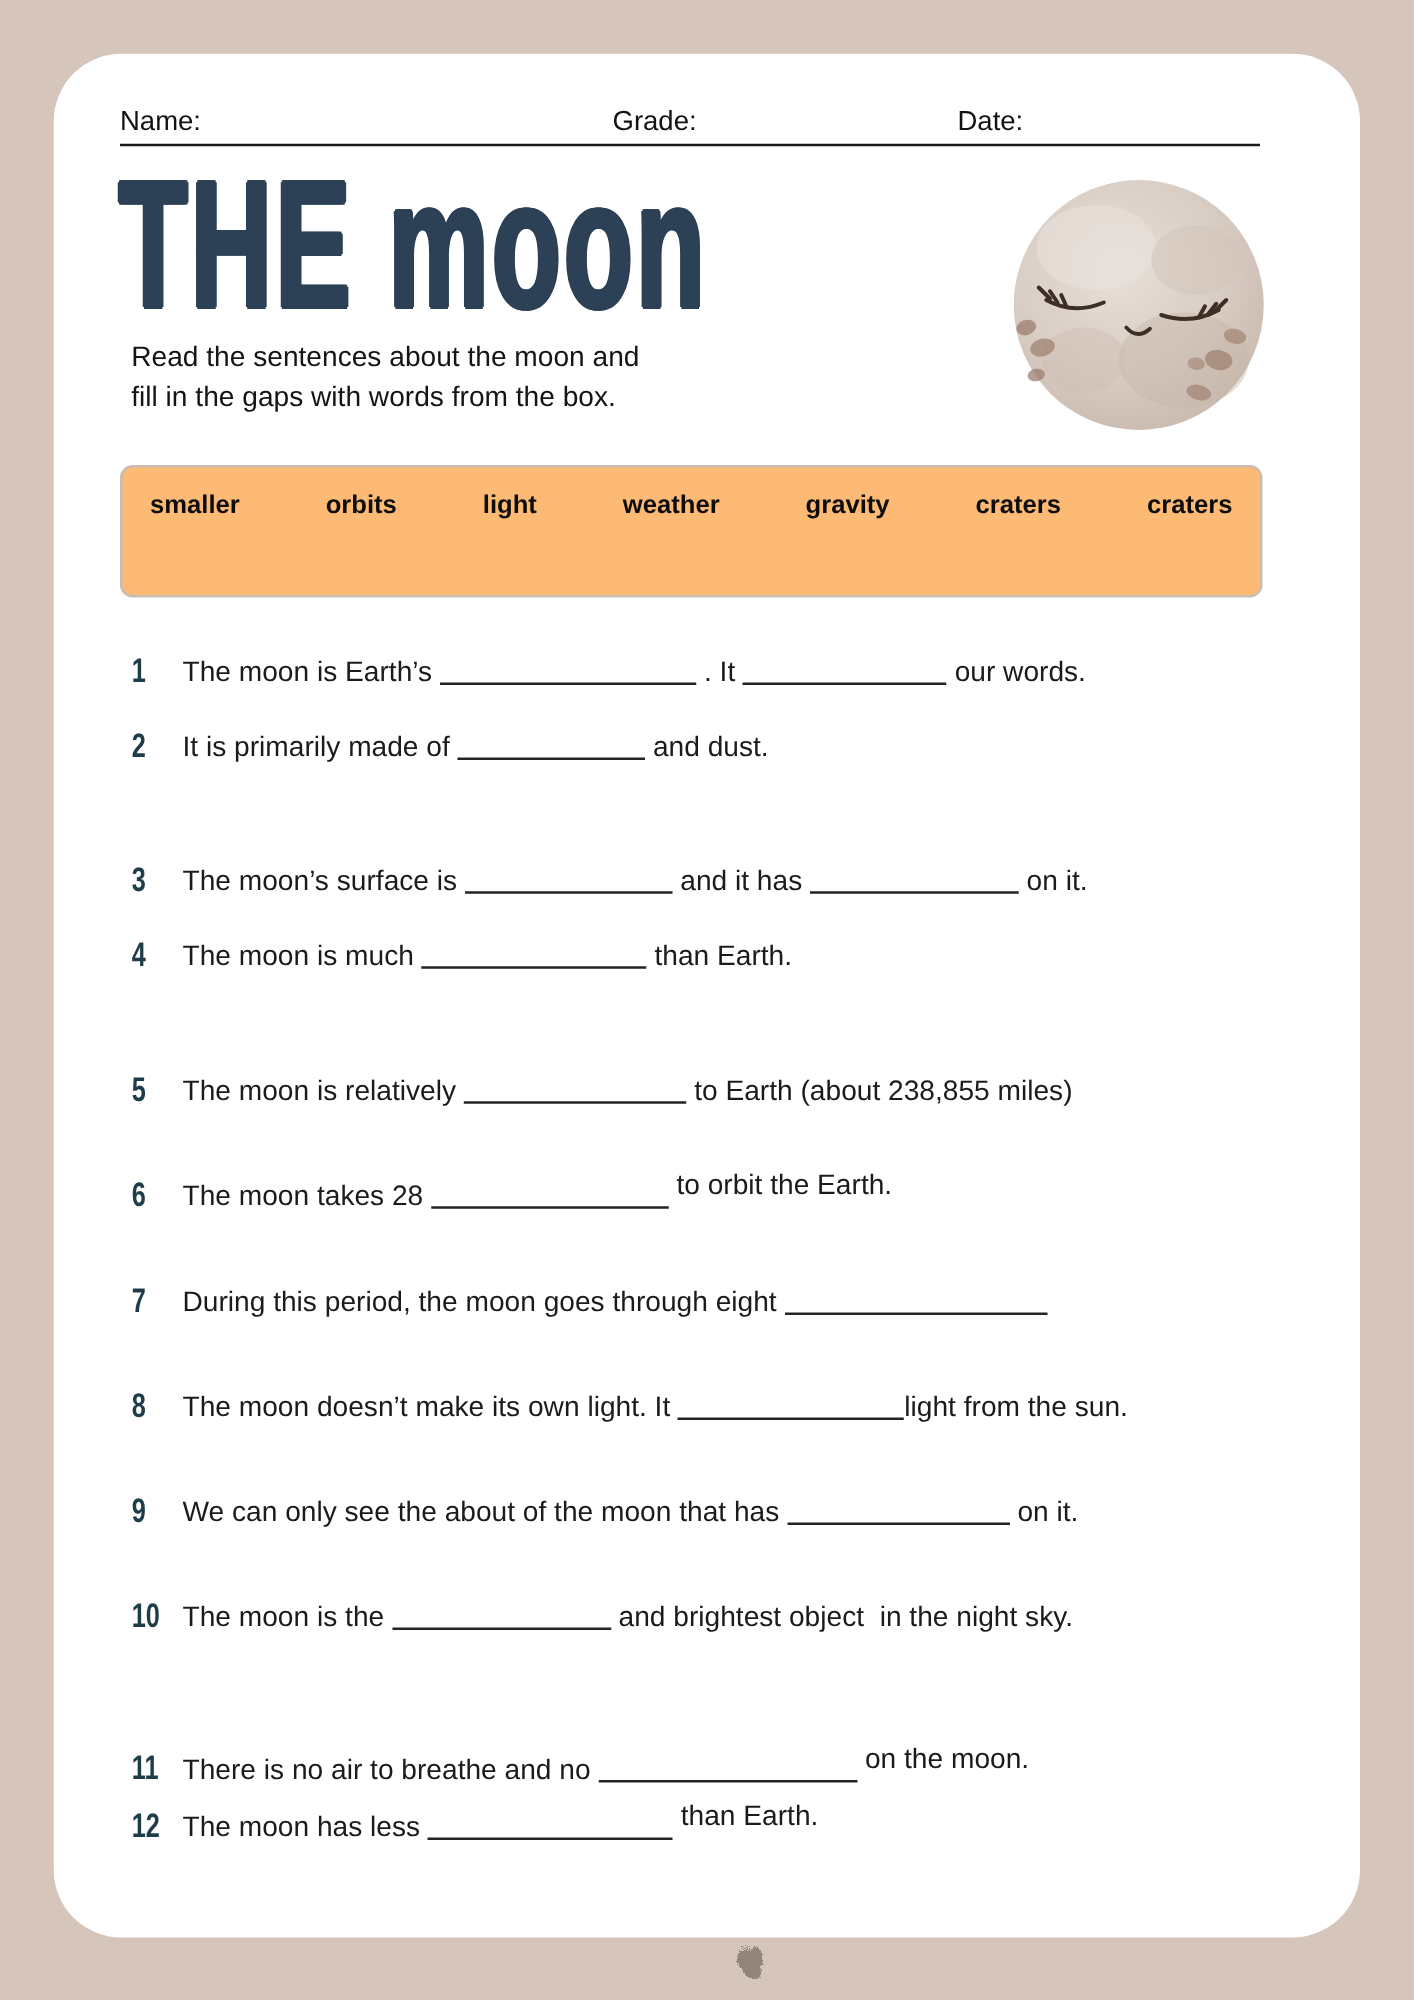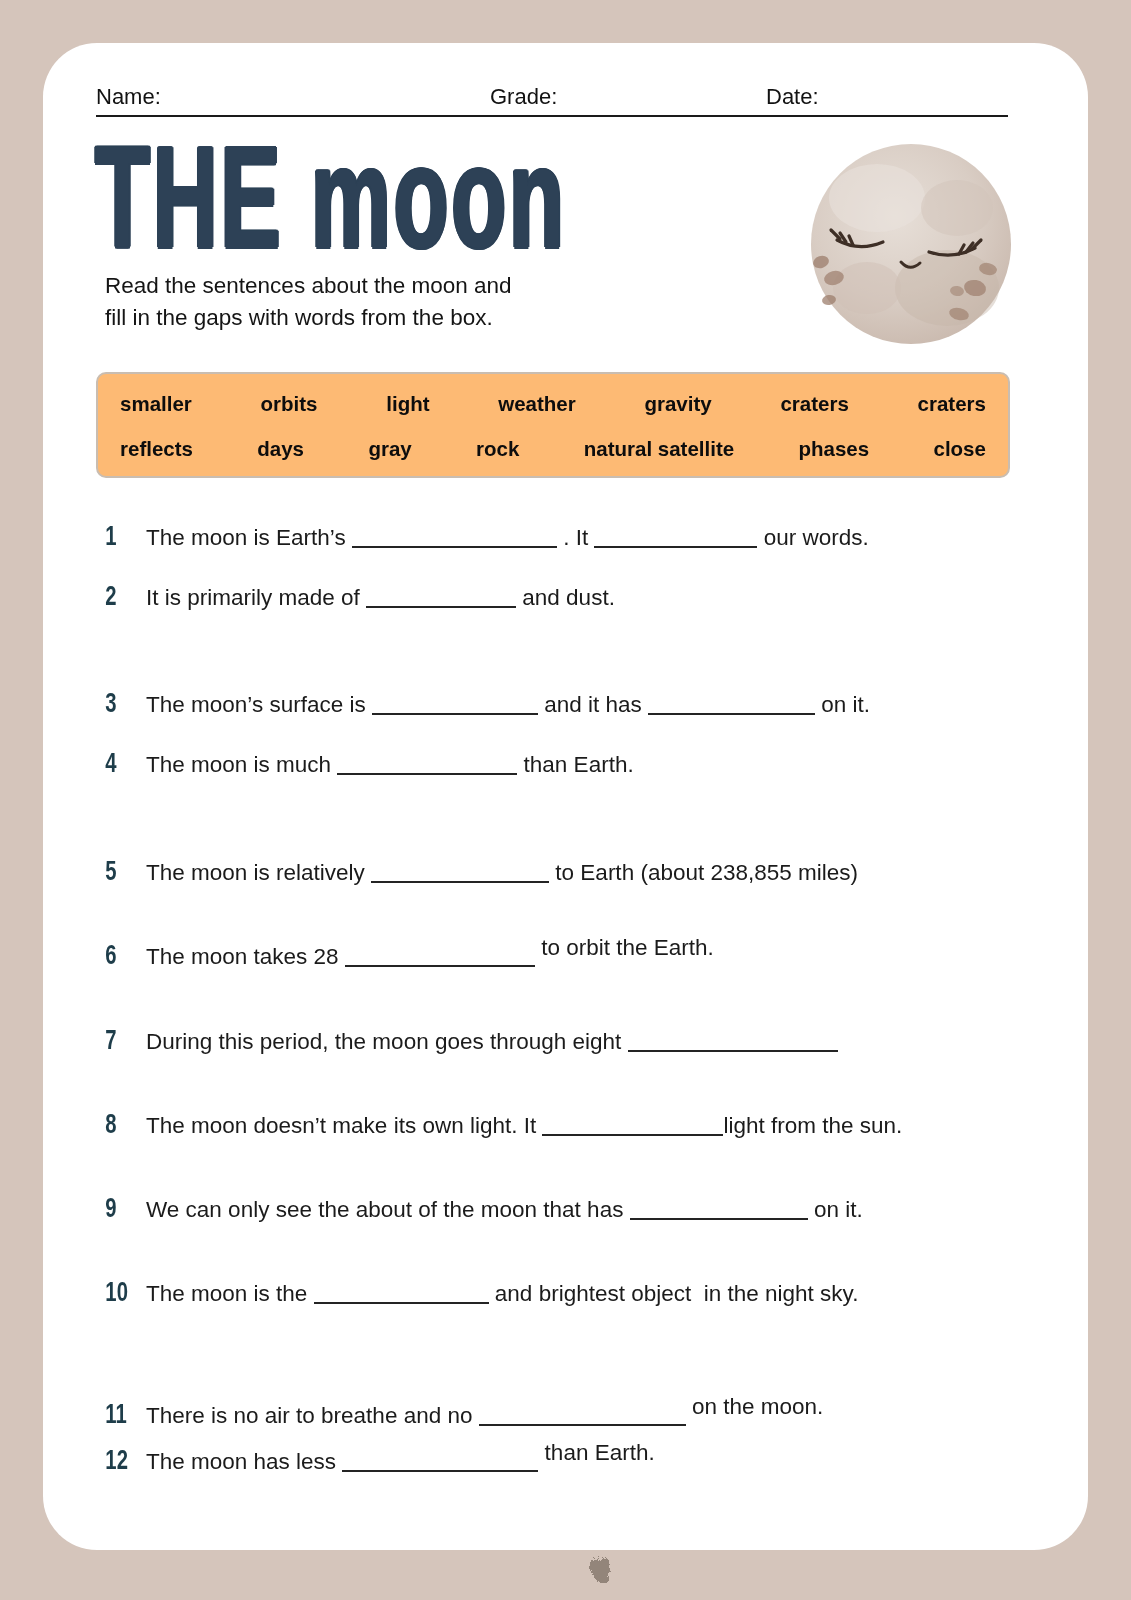--- a/index.html
+++ b/index.html
@@ -149,15 +149,6 @@
         <span>craters</span>
         <span>craters</span>
       </div>
-    <div class="wb-row">
-        <span>reflects</span>
-        <span>days</span>
-        <span>gray</span>
-        <span>rock</span>
-        <span>natural satellite</span>
-        <span>phases</span>
-        <span>close</span>
-      </div>
   </div>
 
   <div>

